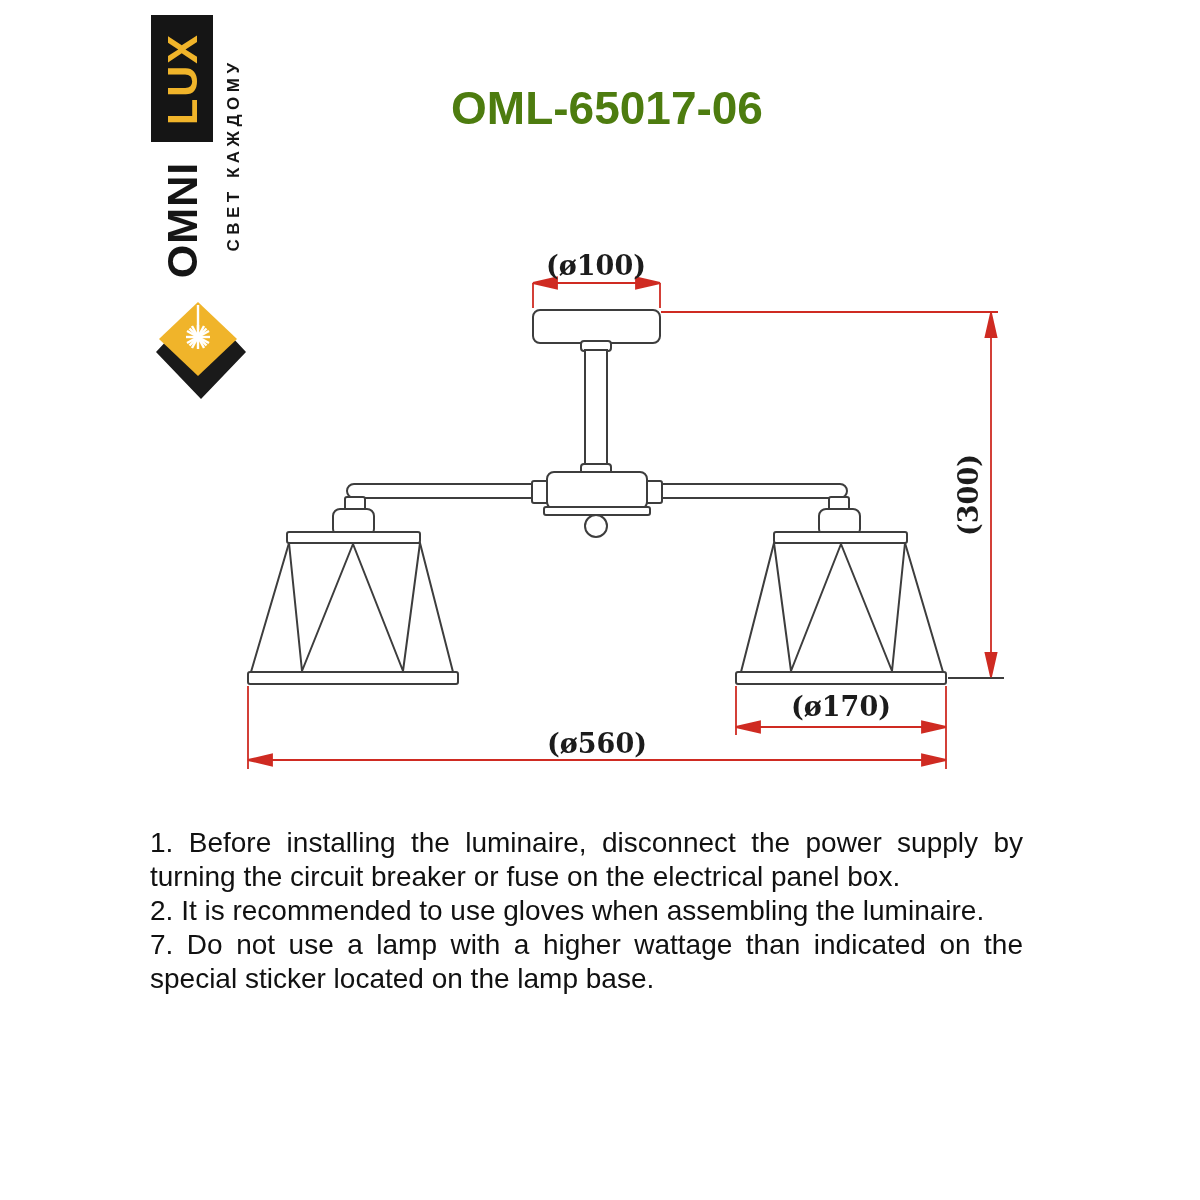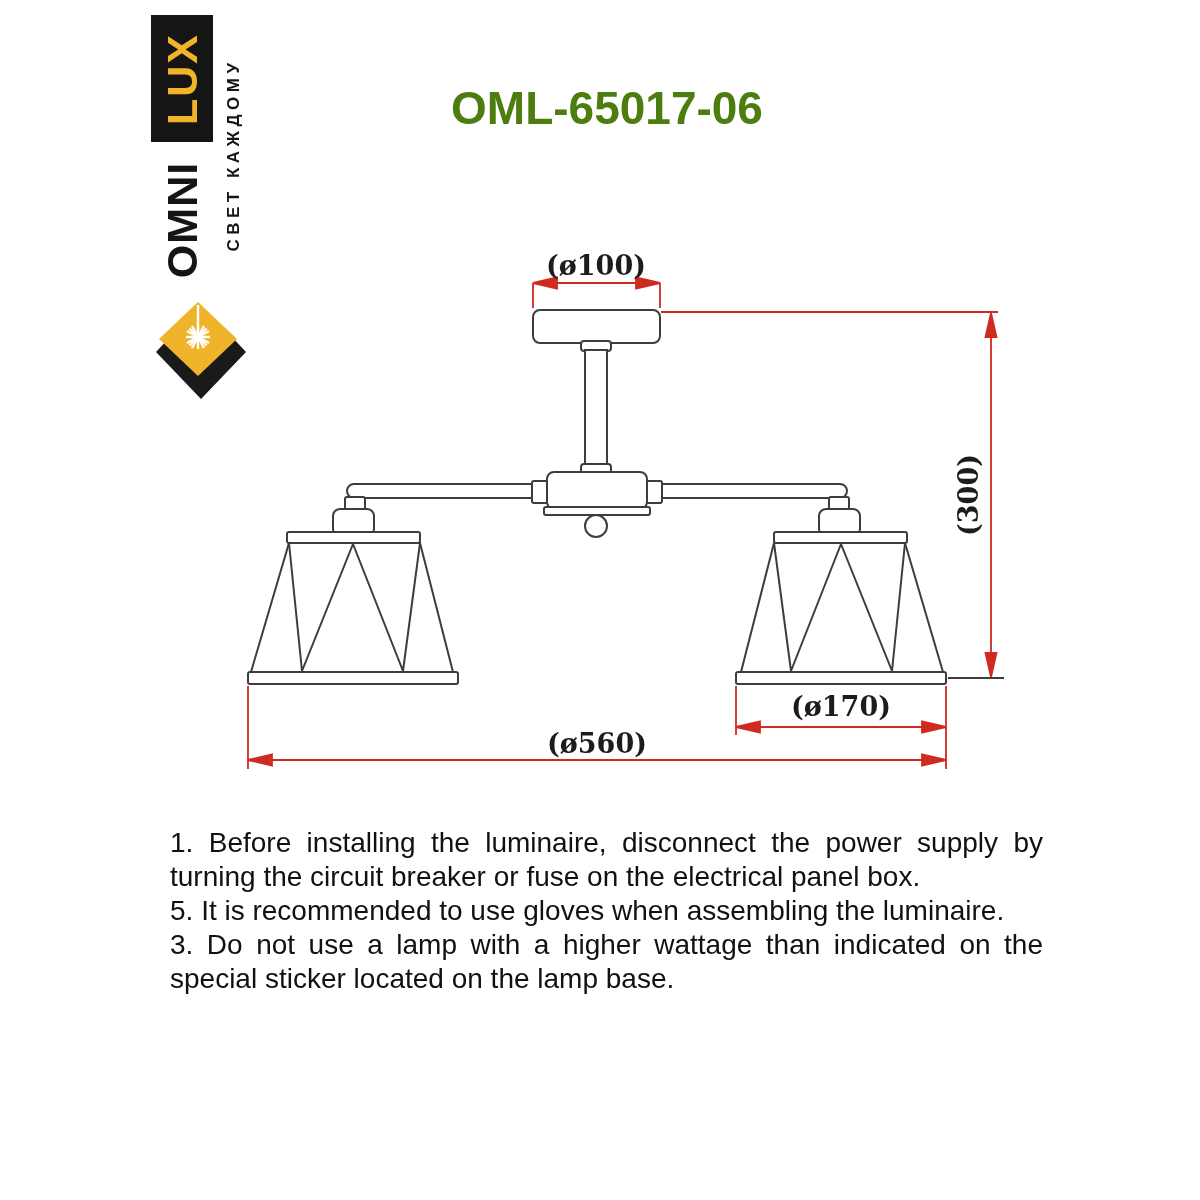--- a/index.html
+++ b/index.html
@@ -45,7 +45,7 @@
   }
   
   .instructions{
-    left:170px;top:826px;width:873px;
+    left:150px;top:826px;width:873px;
     font-size:28px;line-height:34px;color:#111111;
   }
   .instructions p{

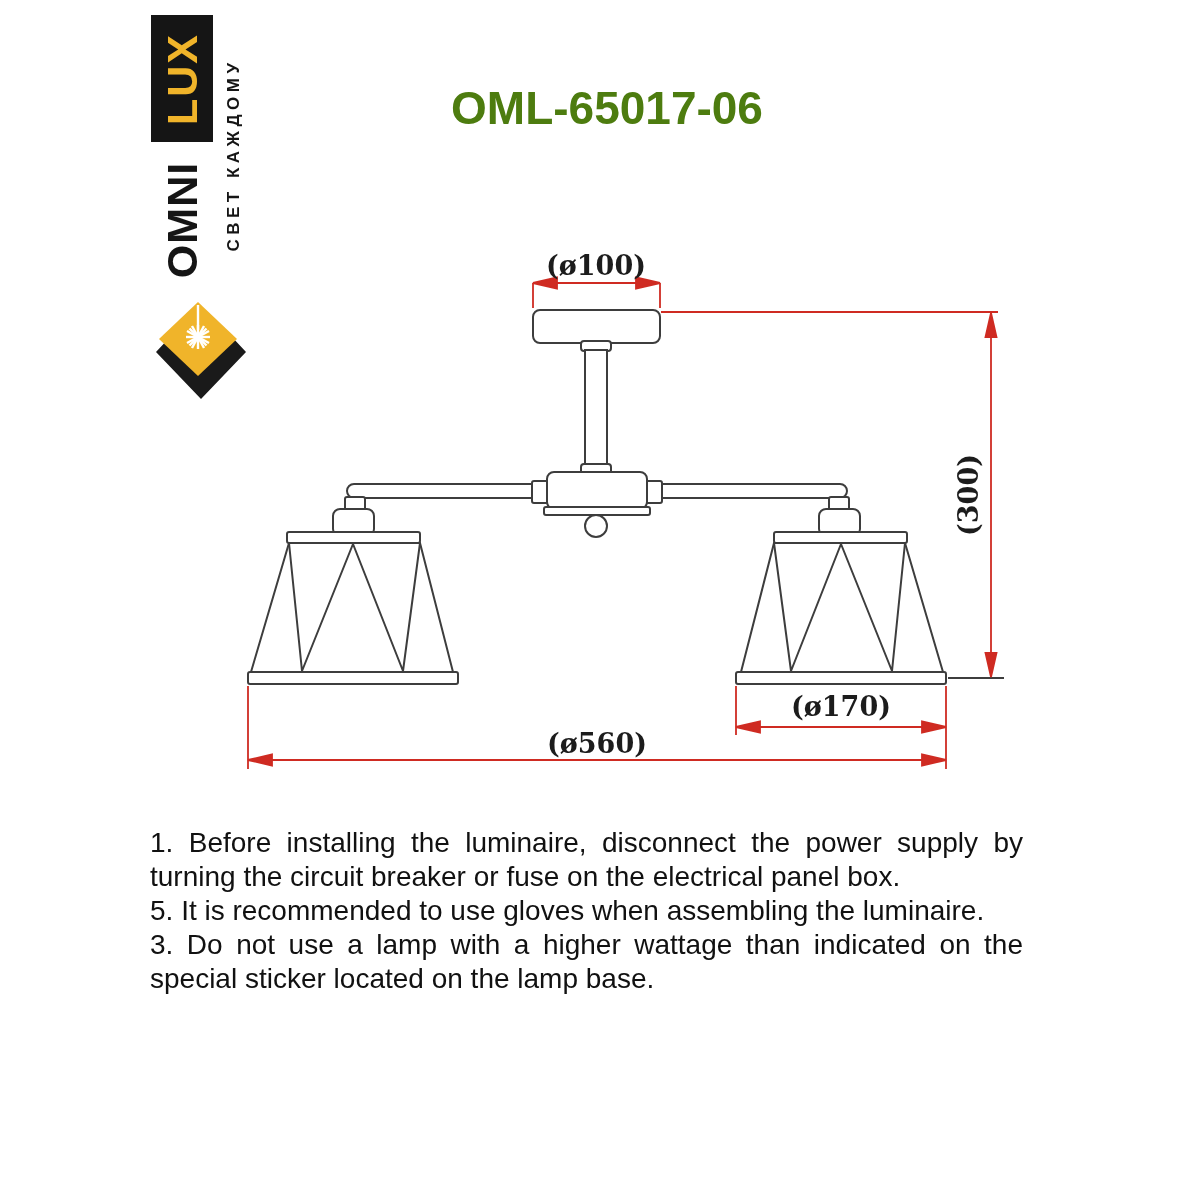--- a/index.html
+++ b/index.html
@@ -167,7 +167,7 @@
 
 <div class="abs instructions">
   <p>1. Before installing the luminaire, disconnect the power supply by turning the circuit breaker or fuse on the electrical panel box.</p>
-  <p>5. It is recommended to use gloves when assembling the luminaire.</p>
+  <p>2. It is recommended to use gloves when assembling the luminaire.</p>
   <p>3. Do not use a lamp with a higher wattage than indicated on the special sticker located on the lamp base.</p>
 </div>
 

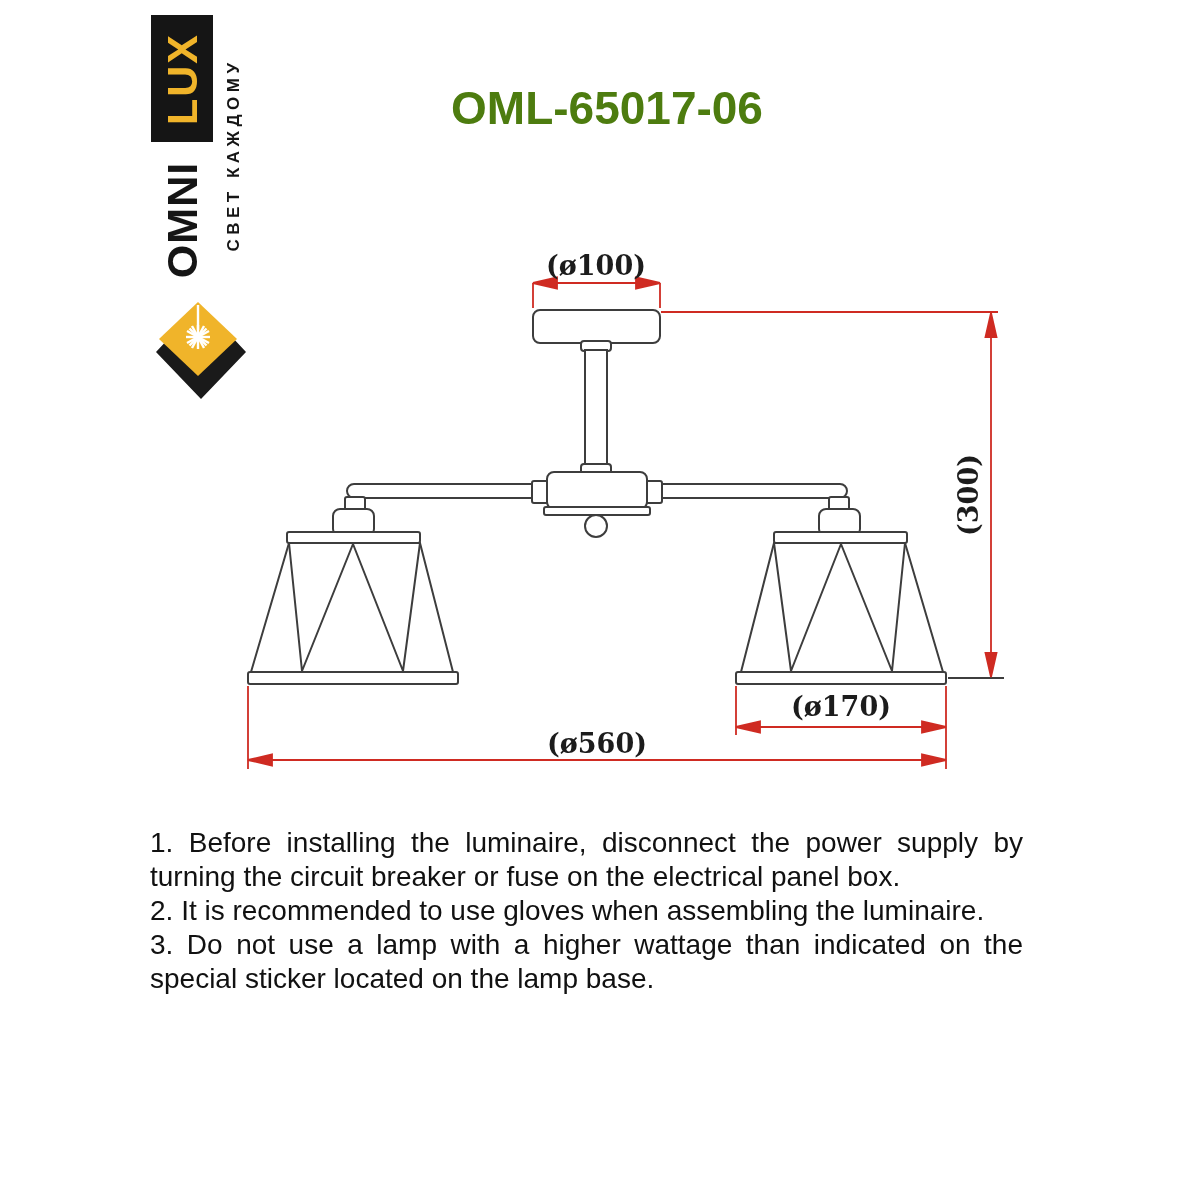--- a/index.html
+++ b/index.html
@@ -168,7 +168,7 @@
 <div class="abs instructions">
   <p>1. Before installing the luminaire, disconnect the power supply by turning the circuit breaker or fuse on the electrical panel box.</p>
   <p>2. It is recommended to use gloves when assembling the luminaire.</p>
-  <p>3. Do not use a lamp with a higher wattage than indicated on the special sticker located on the lamp base.</p>
+  <p>7. Do not use a lamp with a higher wattage than indicated on the special sticker located on the lamp base.</p>
 </div>
 
 </body></html>

